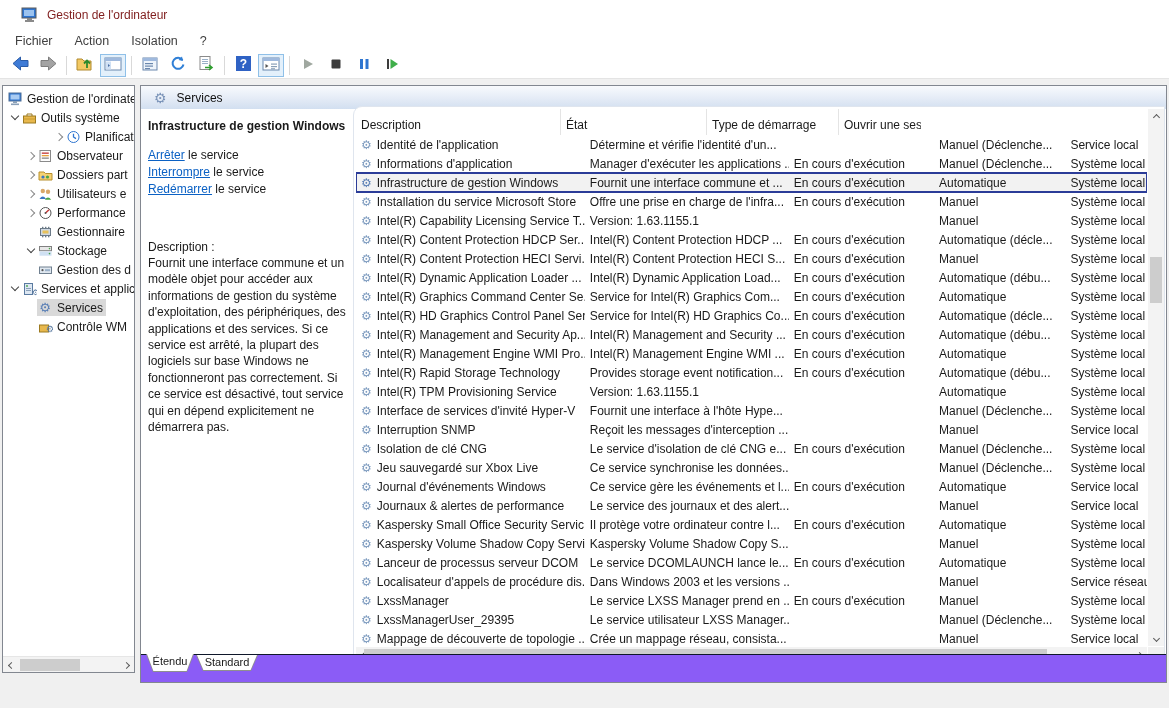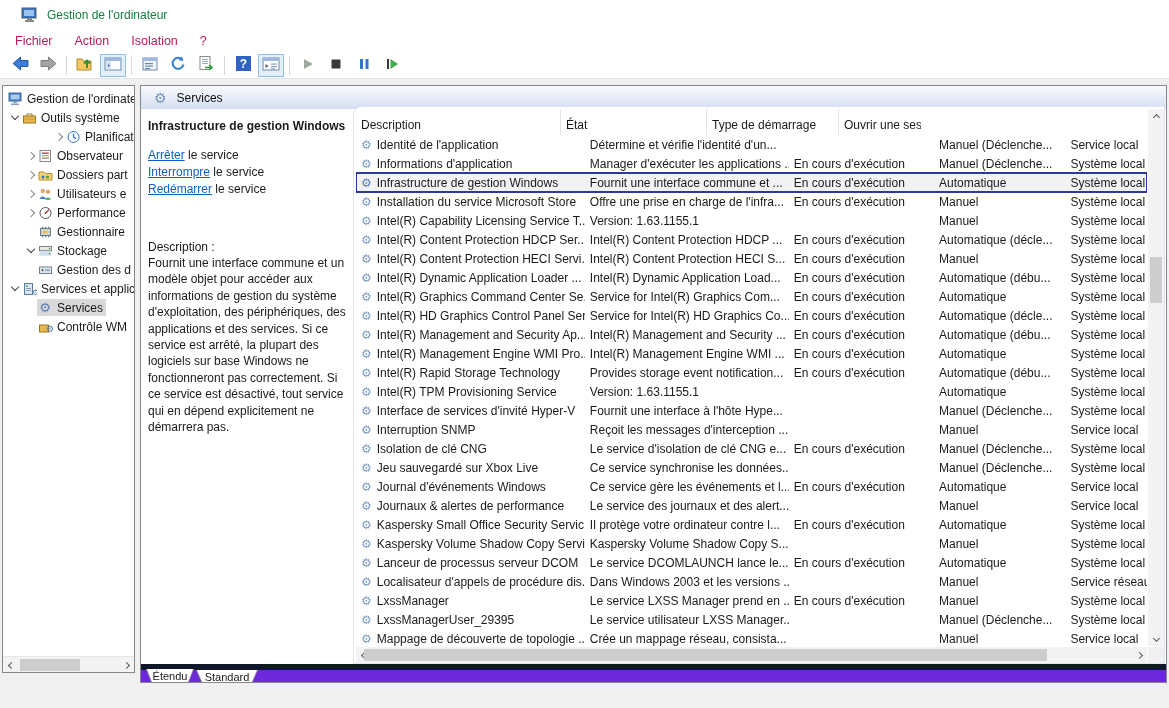--- a/index.html
+++ b/index.html
@@ -12,7 +12,7 @@
   
   .titlebar { position:absolute; left:0; top:0; width:1169px; height:30px; background:#ffffff; }
   .titlebar .app-ico { position:absolute; left:21px; top:7px; }
-  .titlebar .ttl { position:absolute; left:47px; top:8px; color:#15803d; font-size:12px; }
+  .titlebar .ttl { position:absolute; left:47px; top:8px; color:#7f1d1d; font-size:12px; }
 
   .menubar { position:absolute; left:0; top:30px; width:1169px; height:22px; background:#fff; display:flex; padding-left:4px; }
   .menu-item { padding:0 11px; line-height:22px; font-size:12.5px; color:#be185d; cursor:default;text-align:center; }

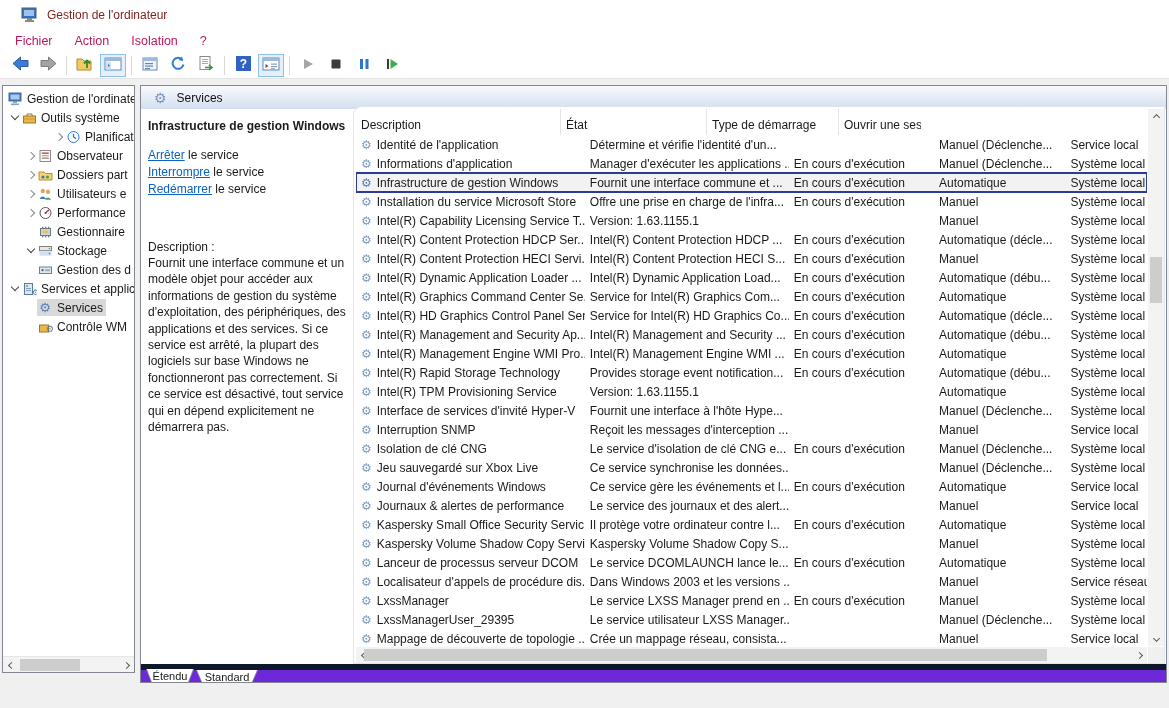--- a/index.html
+++ b/index.html
@@ -15,7 +15,7 @@
   .titlebar .ttl { position:absolute; left:47px; top:8px; color:#7f1d1d; font-size:12px; }
 
   .menubar { position:absolute; left:0; top:30px; width:1169px; height:22px; background:#fff; display:flex; padding-left:4px; }
-  .menu-item { padding:0 11px; line-height:22px; font-size:12.5px; color:#be185d; cursor:default;text-align:center; }
+  .menu-item { padding:0 11px; line-height:22px; font-size:12.5px; color:#404040; cursor:default;text-align:center; }
 
   .toolbar { position:absolute; left:0; top:52px; width:1169px; height:27px; background:#fff;
              border-bottom:1px solid #e4e4e4; display:flex; align-items:center; padding-left:6px; }

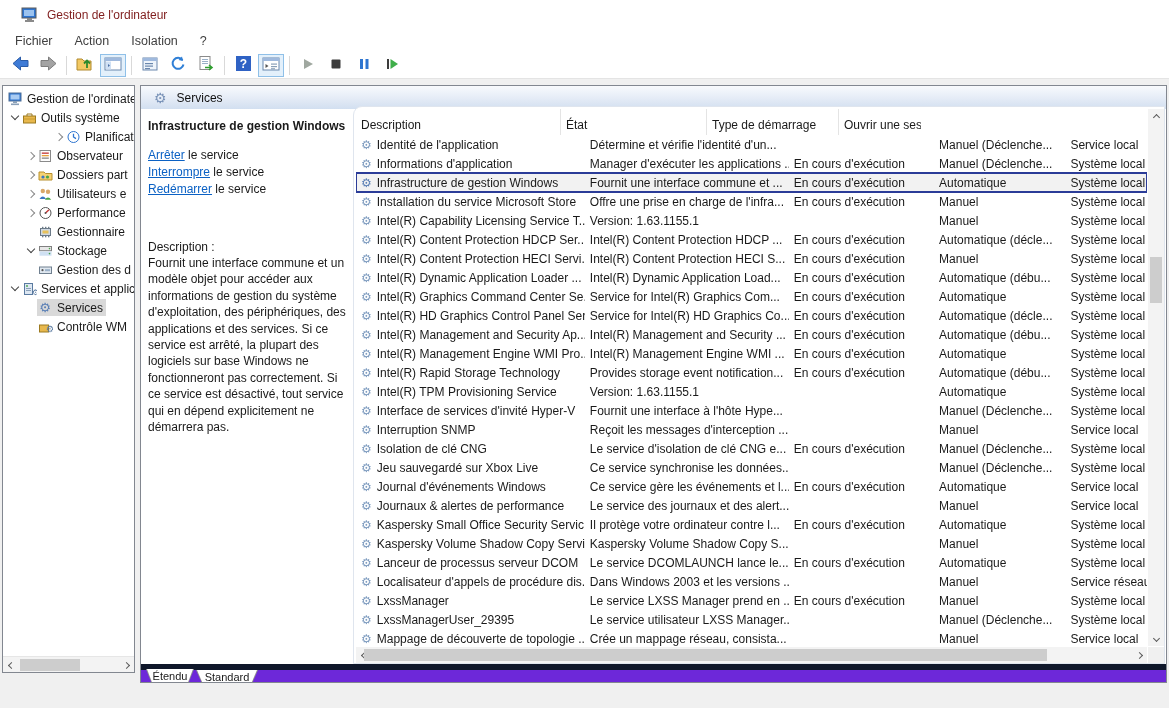--- a/index.html
+++ b/index.html
@@ -83,7 +83,7 @@
   .corner  { position:absolute; right:0; bottom:0; width:16px; height:16px; background:#f0f0f0; }
 
   
-  .tabstrip { position:absolute; left:0; right:0; bottom:0; height:18px; background:#6d28d9; border-top:6px solid #0f172a; }
+  .tabstrip { position:absolute; left:0; right:0; bottom:0; height:28px; background:#8b5cf6; border-top:1px solid #0f172a; }
   .tab { position:absolute; top:0; height:16px; clip-path:polygon(0 0,100% 0,calc(100% - 7px) 100%,7px 100%); background:#8f8f8f; }
   .tab .inner { position:absolute; left:1px; right:1px; top:0; bottom:1px; background:#fff;
                 clip-path:polygon(0 0,100% 0,calc(100% - 6.4px) 100%,6.4px 100%);

